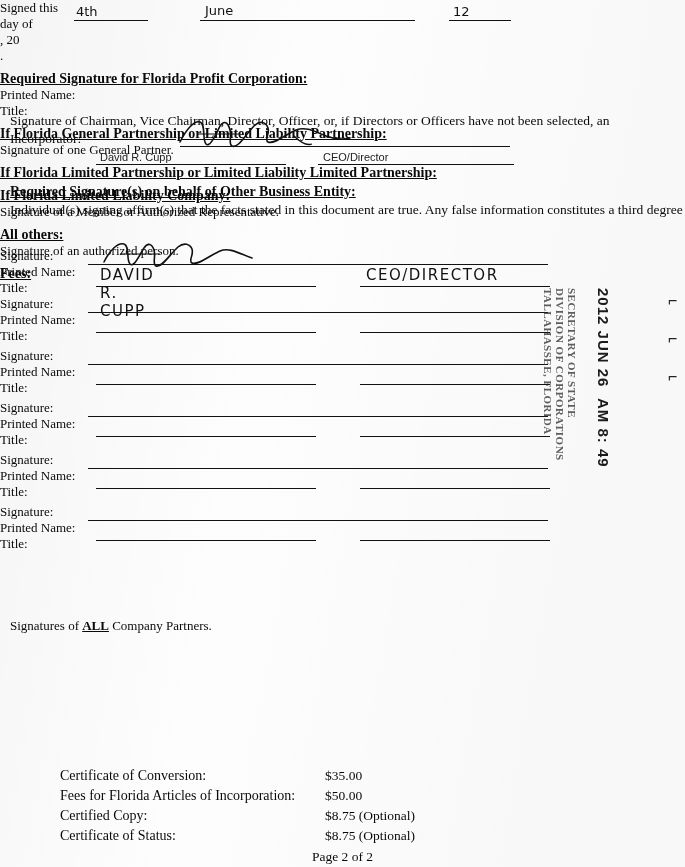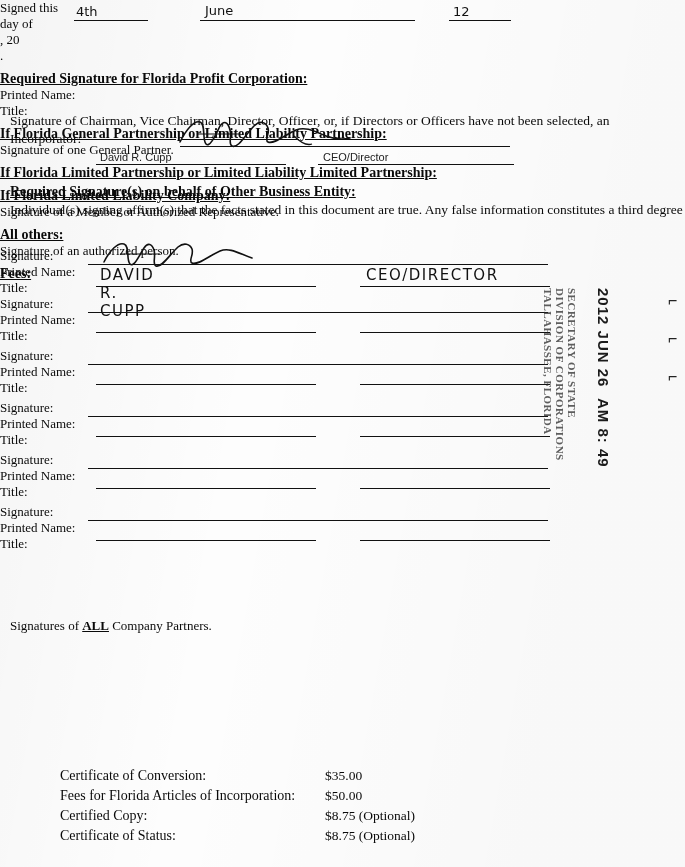--- a/index.html
+++ b/index.html
@@ -230,6 +230,7 @@
   <div class="fees-label" style="left:60px; top:828px;">Certificate of Status:</div>
   <div class="fees-val" style="left:325px; top:828px;">$8.75 (Optional)</div>
 
+  <div class="footer" style="left:0; top:849px;">Page 2 of 2</div>
 
   <div class="stamp" style="left:612px; top:288px; font-size:15px; letter-spacing:1px;">2012 JUN 26</div>
   <div class="stamp" style="left:612px; top:398px; font-size:15px; letter-spacing:1px;">AM 8: 49</div>

